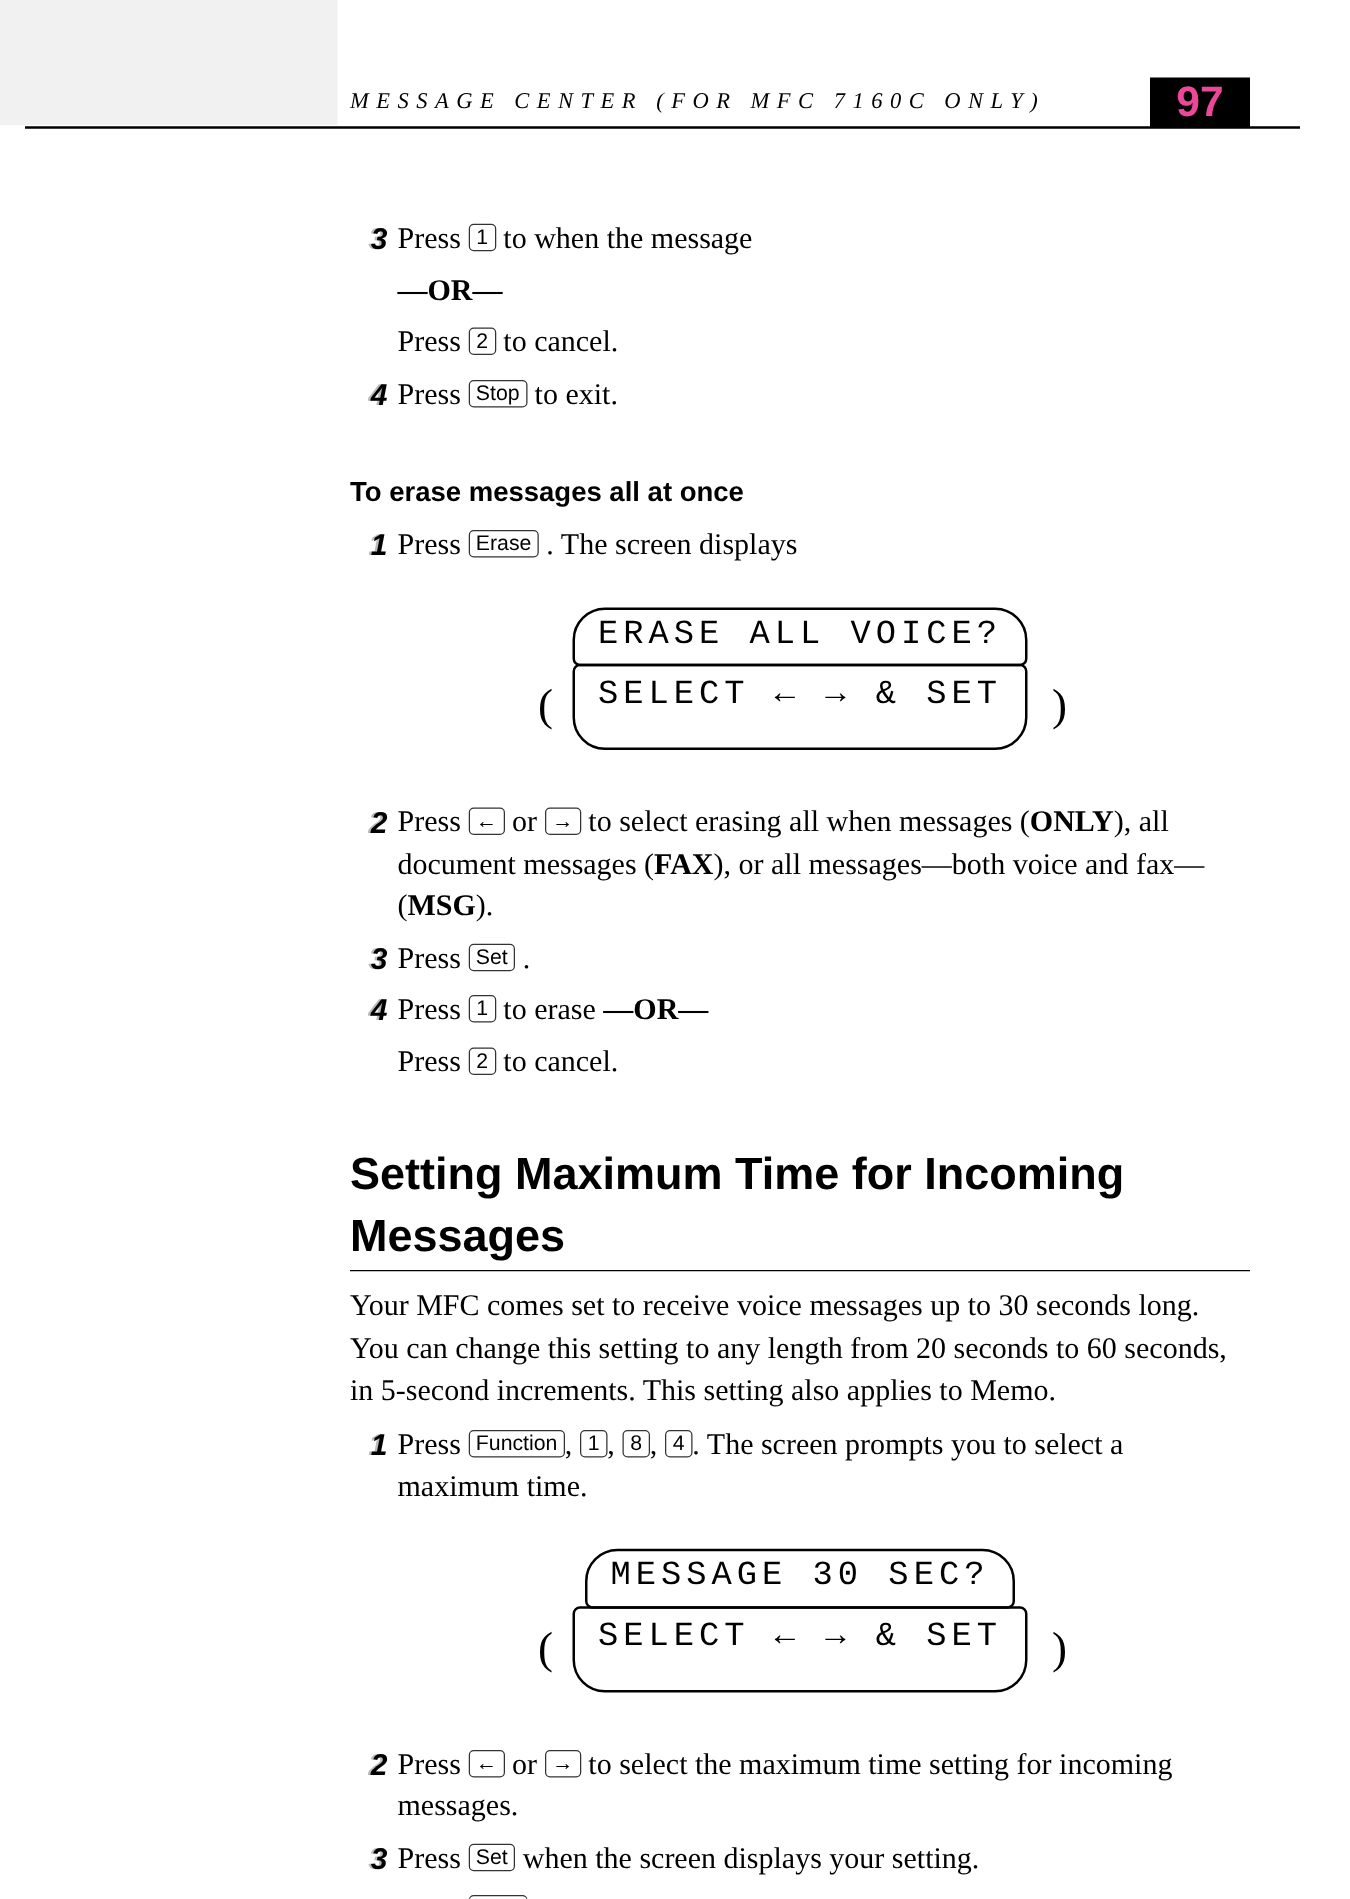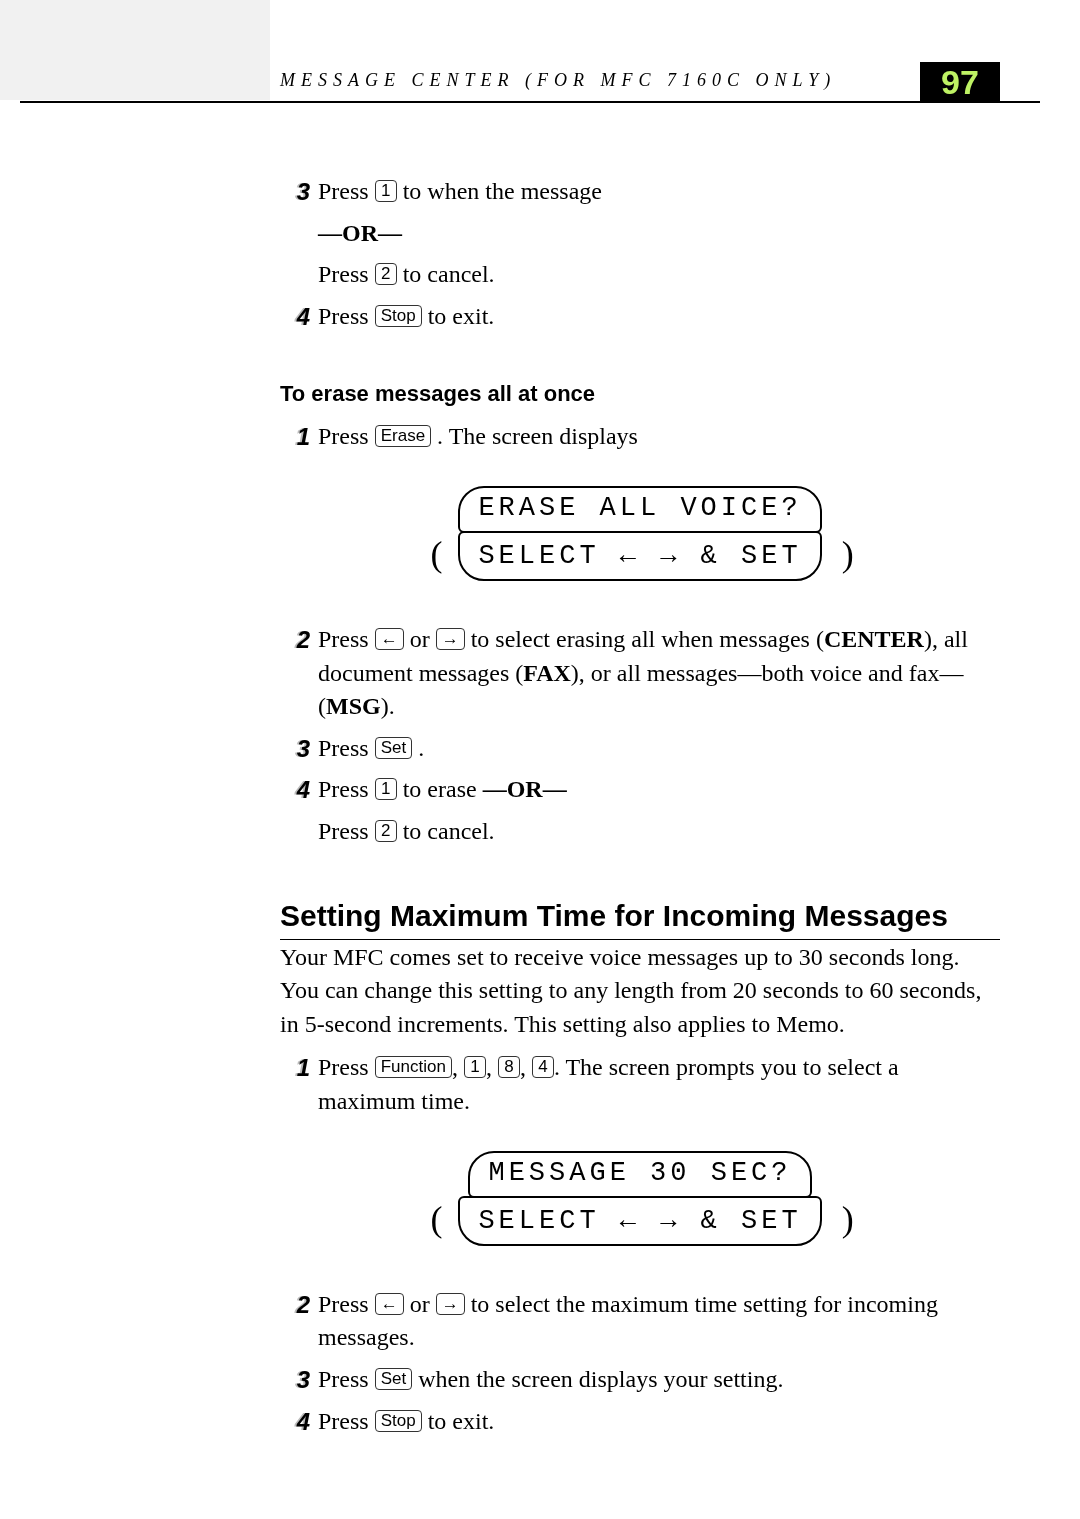--- a/index.html
+++ b/index.html
@@ -39,7 +39,7 @@
     width: 80px;
     height: 40px;
     background: #000;
-    color: #bef264;
+    color: #ec4899;
     font-family: Arial, Helvetica, sans-serif;
     font-weight: bold;
     font-size: 34px;

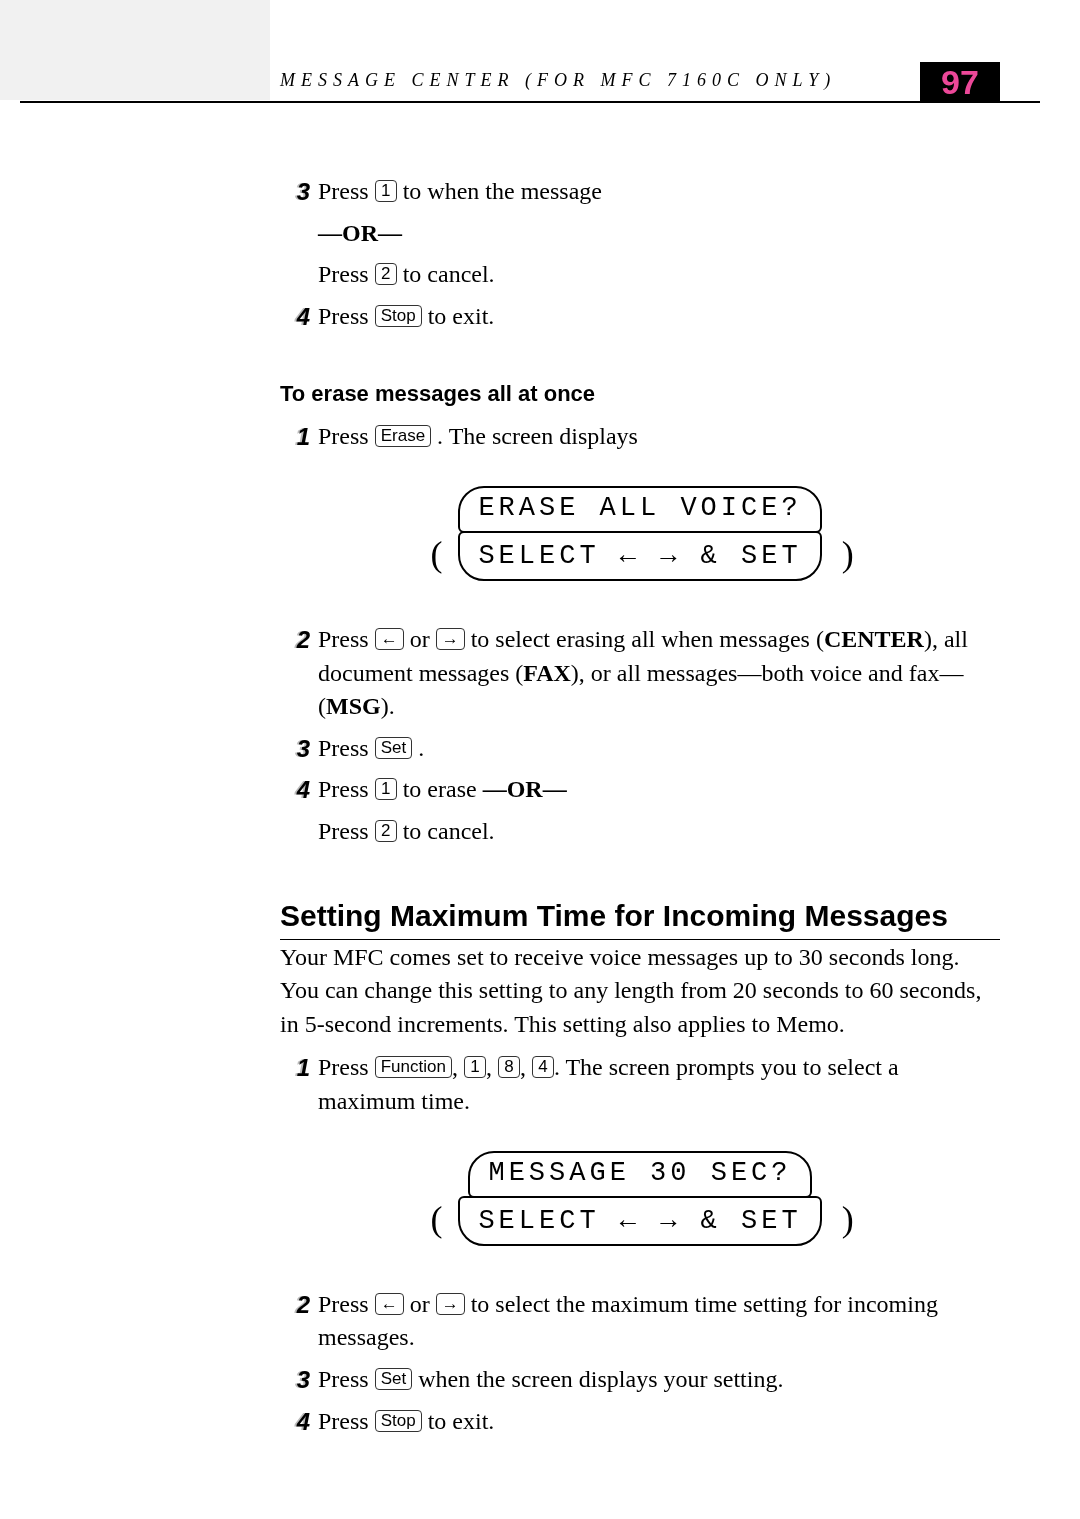--- a/index.html
+++ b/index.html
@@ -141,7 +141,7 @@
     display: inline-block;
     border: 2.5px solid #000;
     border-radius: 6px 6px 26px 26px;
-    padding: 6px 18px 5px 18px;
+    padding: 6px 18px 24px 18px;
     font-family: "Courier New", monospace;
     font-size: 27px;
     letter-spacing: 4px;

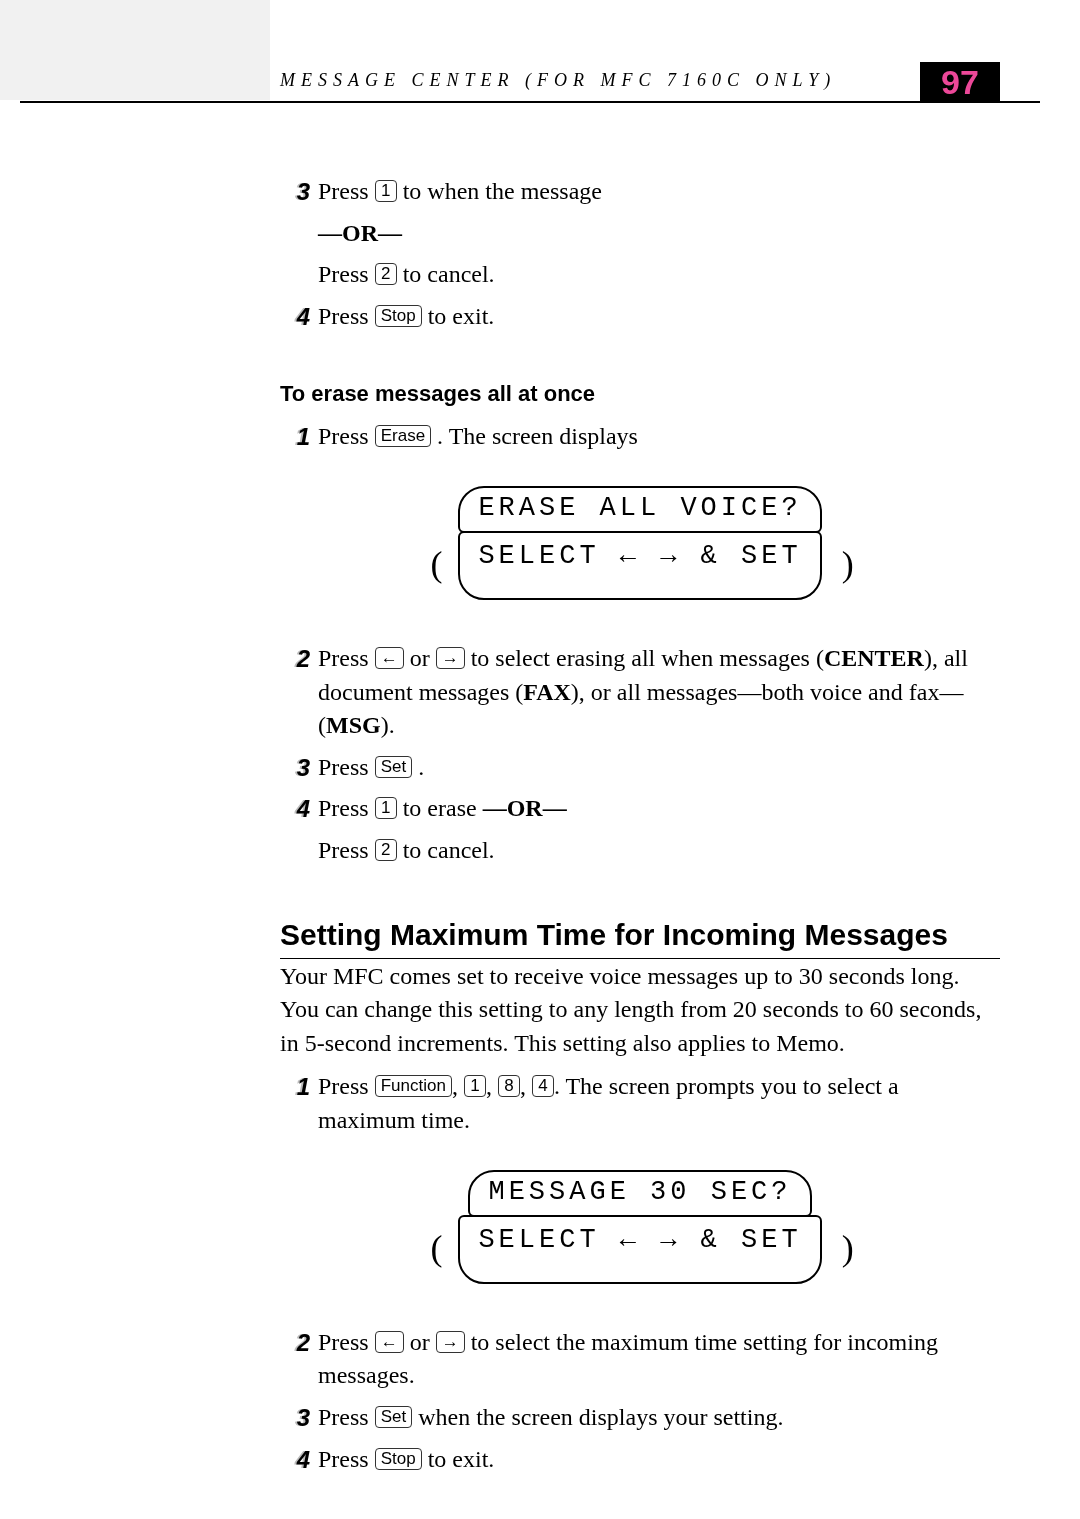--- a/index.html
+++ b/index.html
@@ -215,7 +215,7 @@
       <span class="key">←</span>
       <span> or </span>
       <span class="key">→</span>
-      <span> to select erasing all when messages (</span><b>CENTER</b><span>), all document messages (</span><b>FAX</b><span>), or all messages—both voice and fax—(</span><b>MSG</b><span>).</span>
+      <span> to select erasing all when messages (</span><b>ONLY</b><span>), all document messages (</span><b>FAX</b><span>), or all messages—both voice and fax—(</span><b>MSG</b><span>).</span>
     </div>
 
     <div class="step">

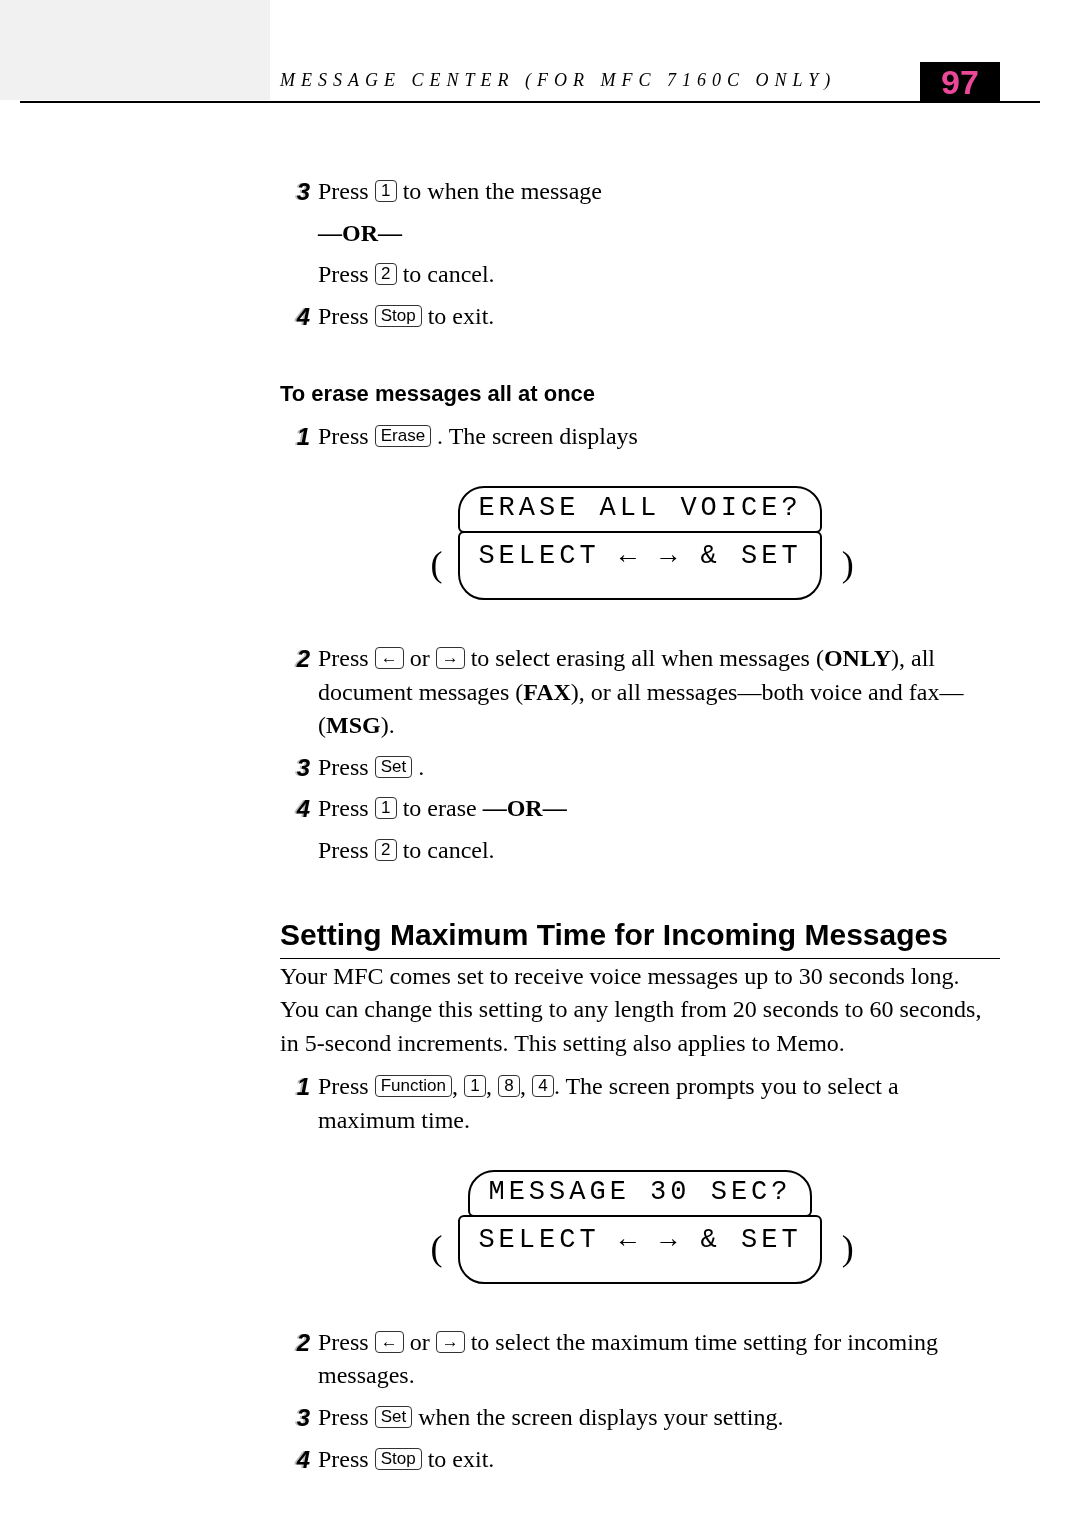--- a/index.html
+++ b/index.html
@@ -110,9 +110,9 @@
   .h2-section {
     font-family: Arial, Helvetica, sans-serif;
     font-weight: bold;
-    font-size: 30px;
+    font-size: 36px;
     margin-top: 46px;
-    margin-bottom: 1px;
+    margin-bottom: 12px;
     border-bottom: 1px solid #000;
     padding-bottom: 2px;
   }

